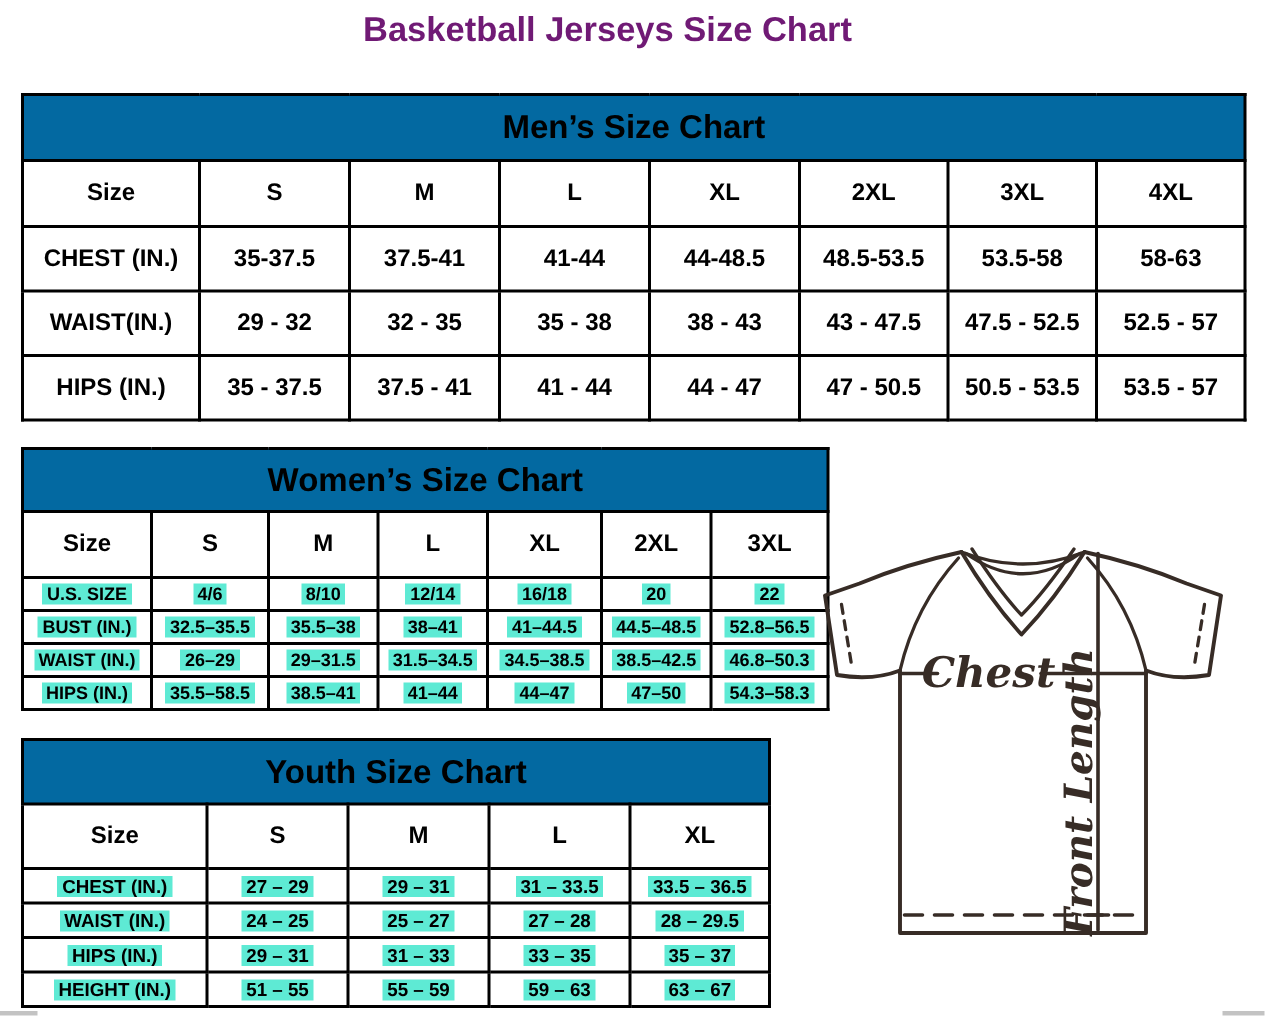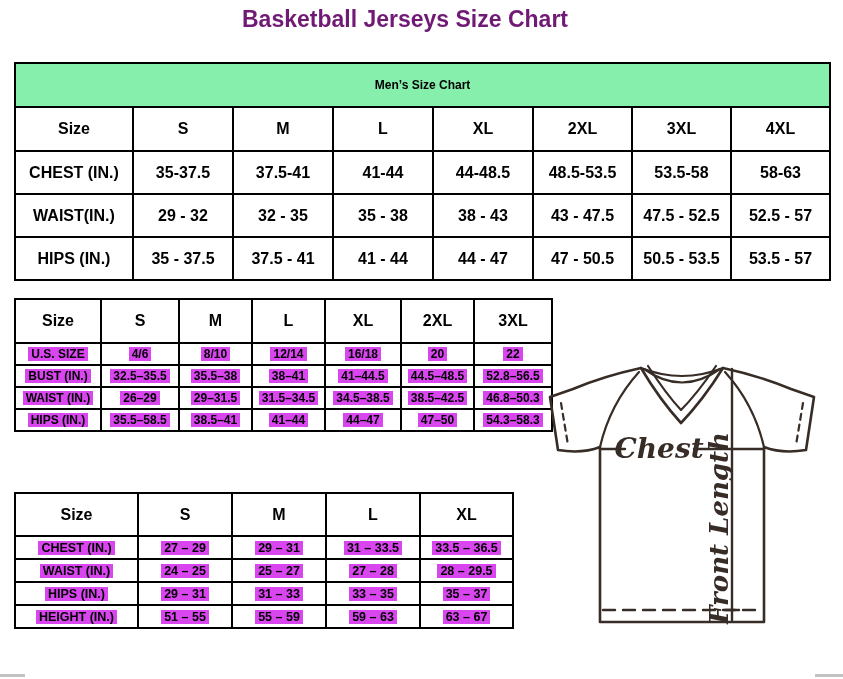--- a/index.html
+++ b/index.html
@@ -19,7 +19,7 @@
     border:2px solid #000;text-align:center;vertical-align:middle;padding:0;color:#000;
   }
   .chart-head{
-    background:#86efac;font-size:12px;font-weight:bold;
+    background:#0369a1;font-size:22px;font-weight:bold;
   }
   .col-head{font-size:16px;font-weight:bold;margin-top:16px;}
   .men-table{left:14px;top:62px;width:815px;}

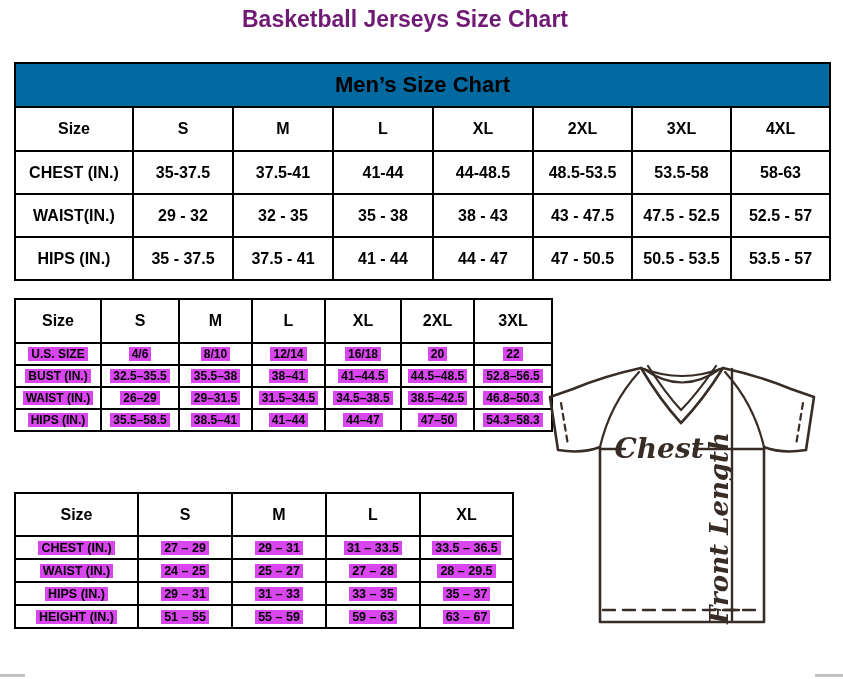--- a/index.html
+++ b/index.html
@@ -114,6 +114,9 @@
       <col style="width:78px">
   </colgroup>
   <tbody>
+      <tr>
+        <th class="chart-head" colspan="7">Women’s Size Chart</th>
+      </tr>
   <tr class="col-row">
     <th class="col-head">Size</th>
     <th class="col-head">S</th>

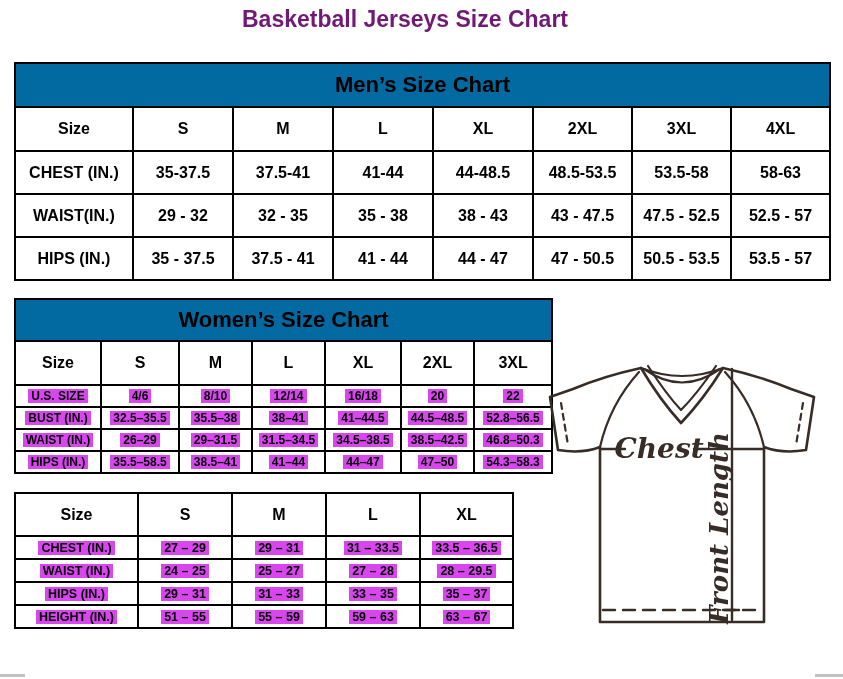--- a/index.html
+++ b/index.html
@@ -34,7 +34,7 @@
   .youth-table .chart-head{height:41px;}
   .youth-table .col-row{height:43px;}
   .youth-table .data-row{height:23px;font-size:12.5px;font-weight:bold;}
-  .hl{background:#d946ef;padding:0 3px;}
+  .hl{background:#5eead4;padding:0 3px;}
   .jersey-wrap{position:absolute;left:542px;top:360px;width:282px;height:282px;}
   .corner-bar{position:absolute;height:3px;background:#c3c3c3;}
   .corner-bar.left{left:0;top:674px;width:25px;}

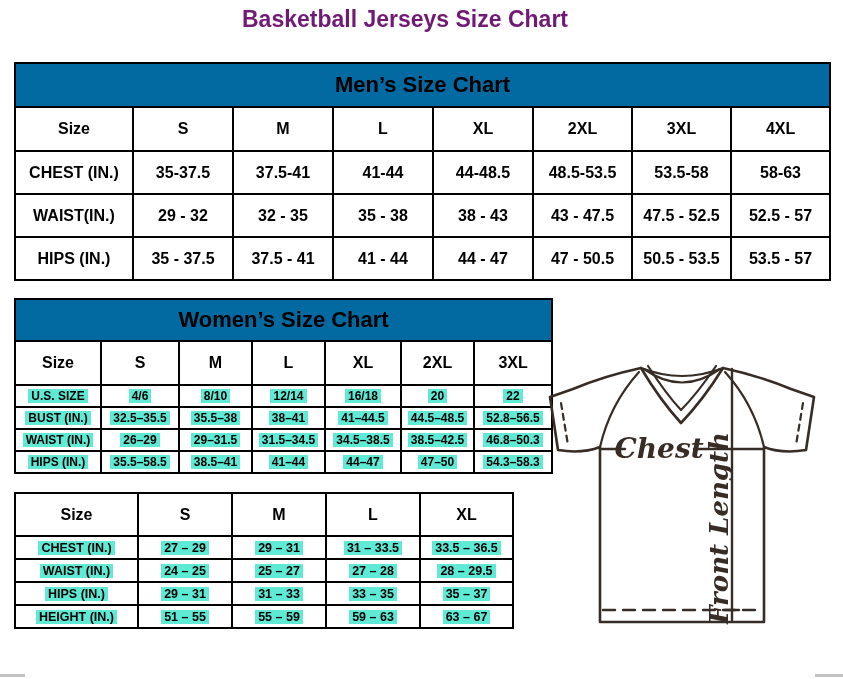--- a/index.html
+++ b/index.html
@@ -174,6 +174,9 @@
       <col style="width:93px">
   </colgroup>
   <tbody>
+      <tr>
+        <th class="chart-head" colspan="5">Youth Size Chart</th>
+      </tr>
   <tr class="col-row">
     <th class="col-head">Size</th>
     <th class="col-head">S</th>

